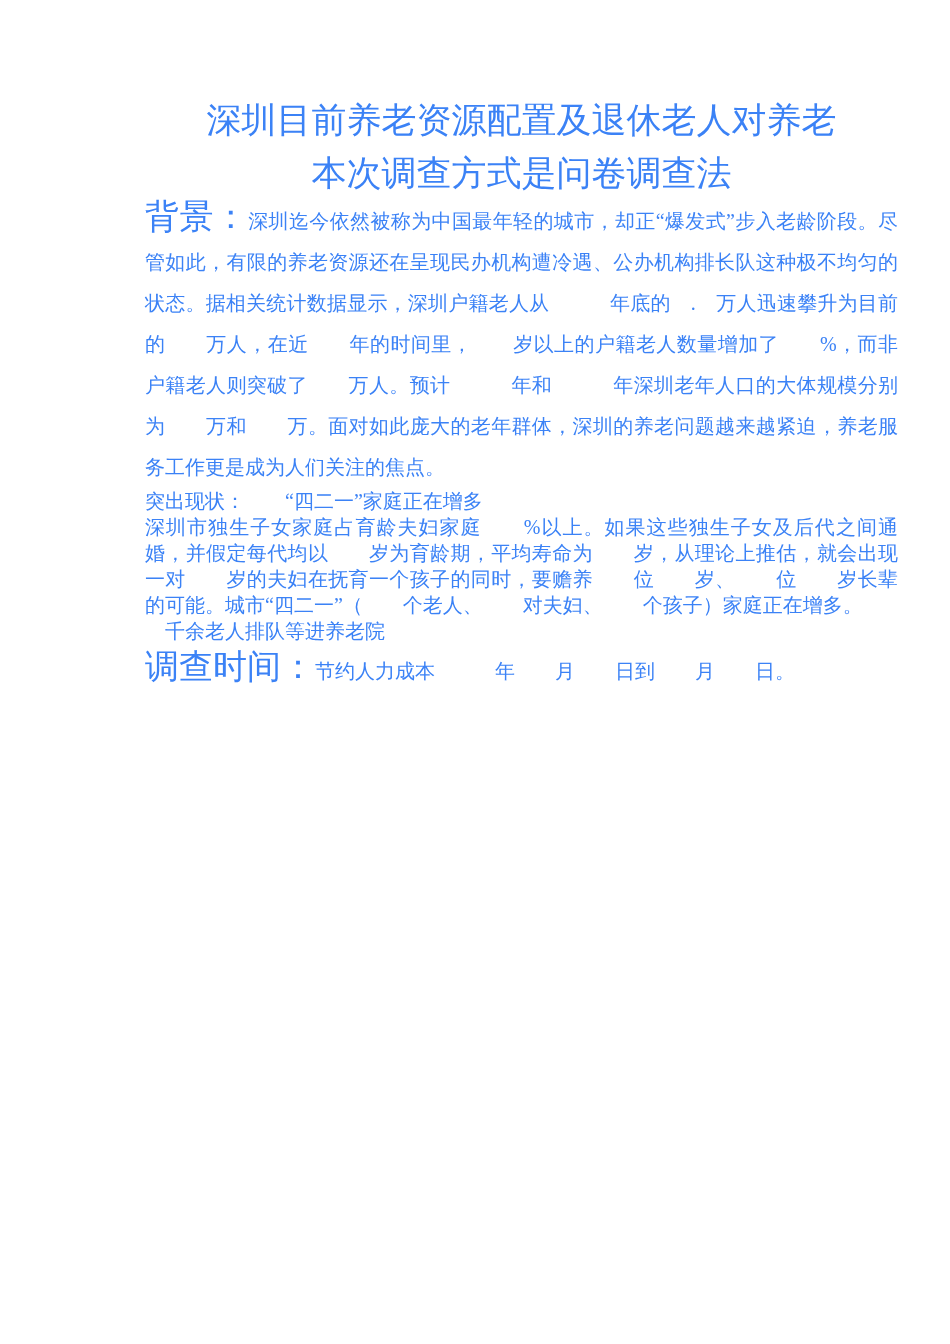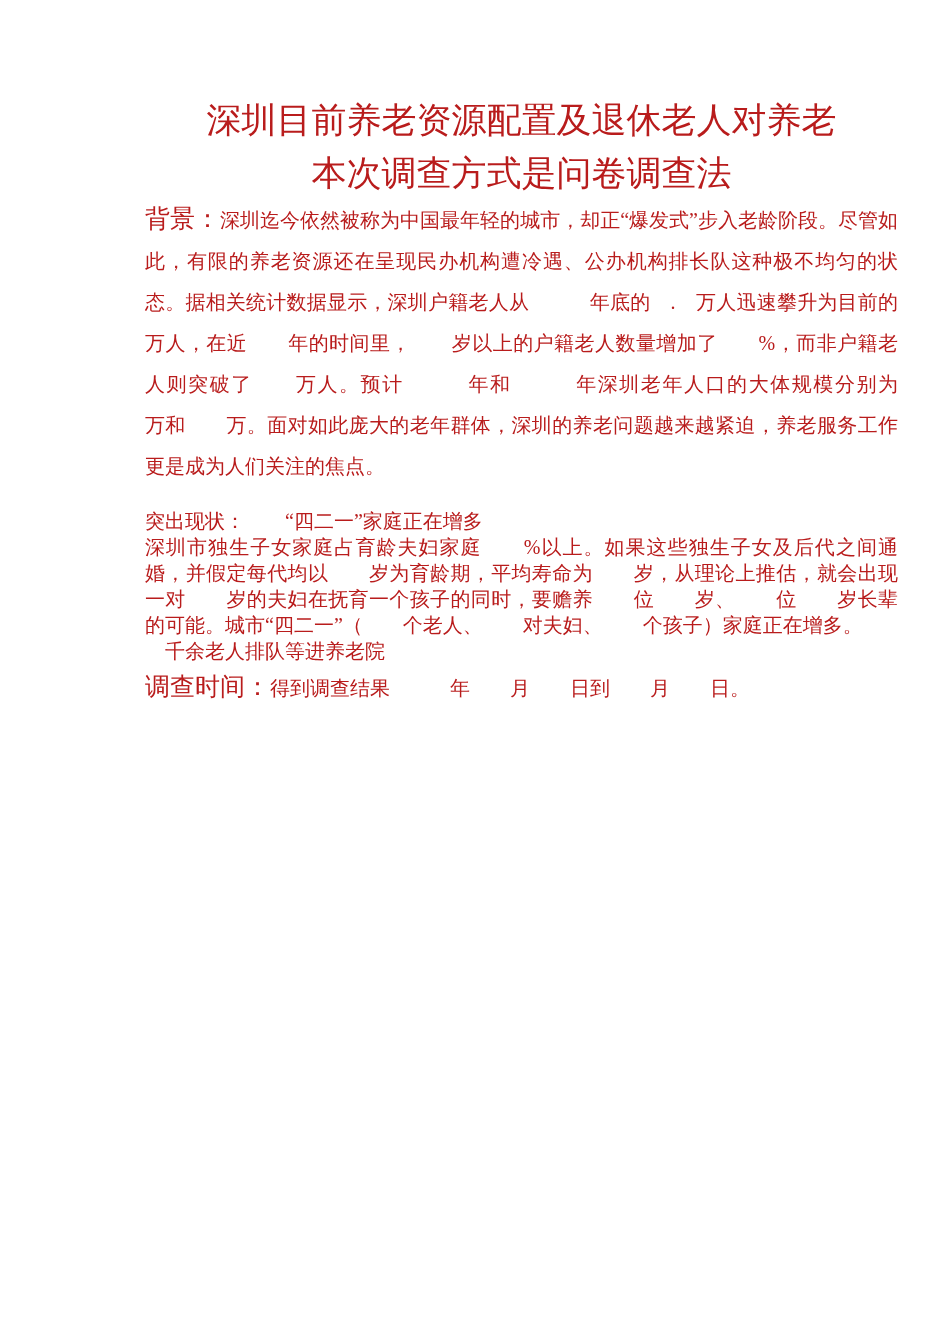--- a/index.html
+++ b/index.html
@@ -12,7 +12,7 @@
     width: 950px;
     height: 1236px;
     background: #ffffff;
-    color: #b91c1c;
+    color: #3b82f6;
     font-family: "Liberation Serif", "DejaVu Serif", serif;
     box-sizing: border-box;
     padding: 94px 52px 0 145px;

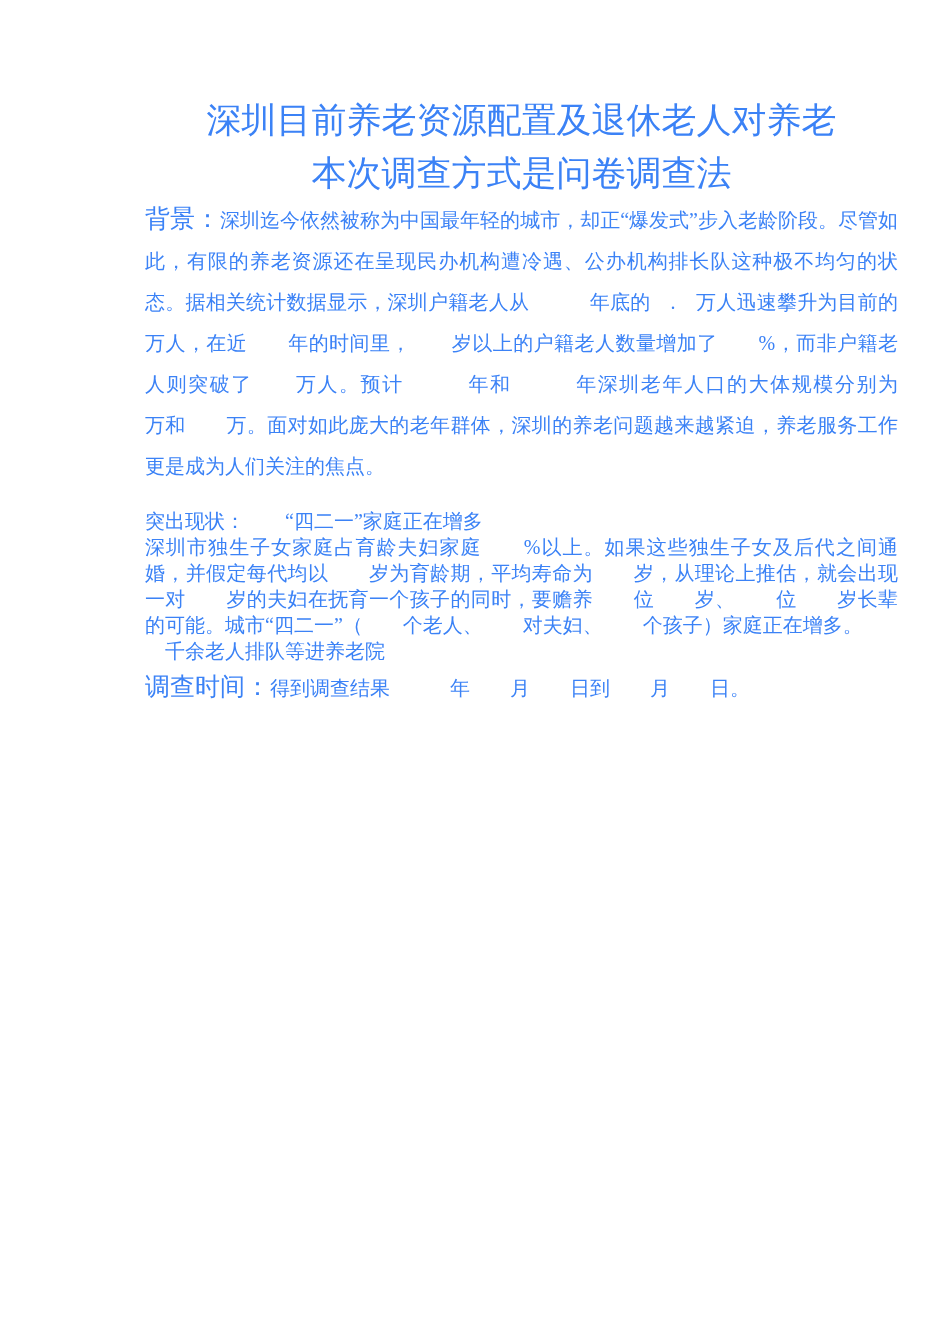--- a/index.html
+++ b/index.html
@@ -35,7 +35,7 @@
     text-align: justify;
   }
   .run-heading {
-    font-size: 25px;
+    font-size: 34px;
     line-height: 1;
   }
   .run-heading.tall {

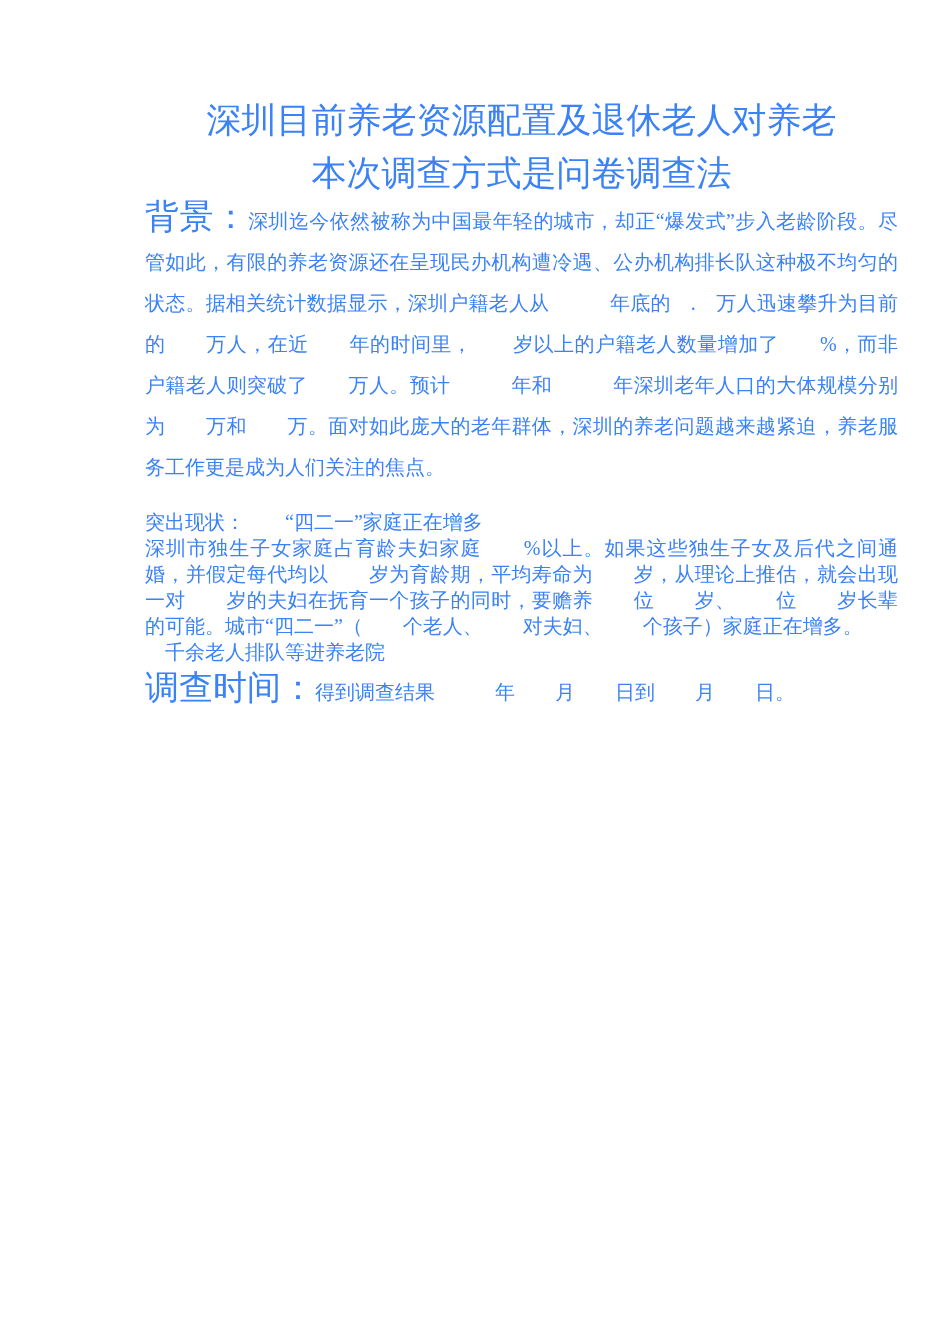--- a/index.html
+++ b/index.html
@@ -46,7 +46,7 @@
     line-height: 41px;
   }
   .status-block {
-    margin-top: 21px;
+    margin-top: 0;
   }
   .status-block p.para {
     line-height: 26px;

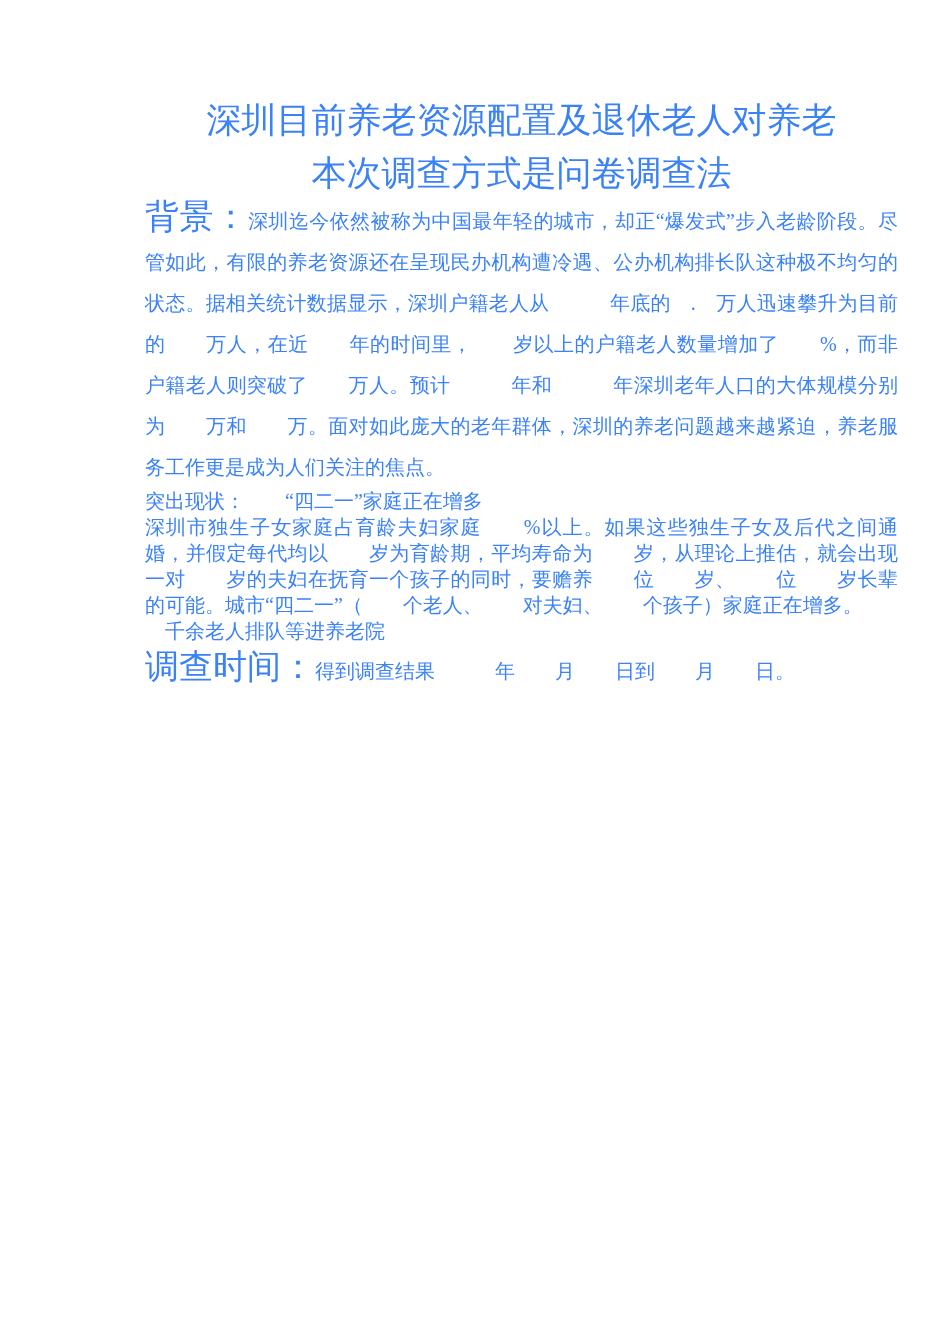--- a/index.html
+++ b/index.html
@@ -83,7 +83,7 @@
   </div>
 
 
-  <p class="para para-time"><span class="run-heading tall">调查时间：</span><span>得到调查结果　　　年　　月　　日到　　月　　日。</span></p>
+  <p class="para para-time"><span class="run-heading tall">调查时间：</span><span>节约人力成本　　　年　　月　　日到　　月　　日。</span></p>
 
 
 </div>

